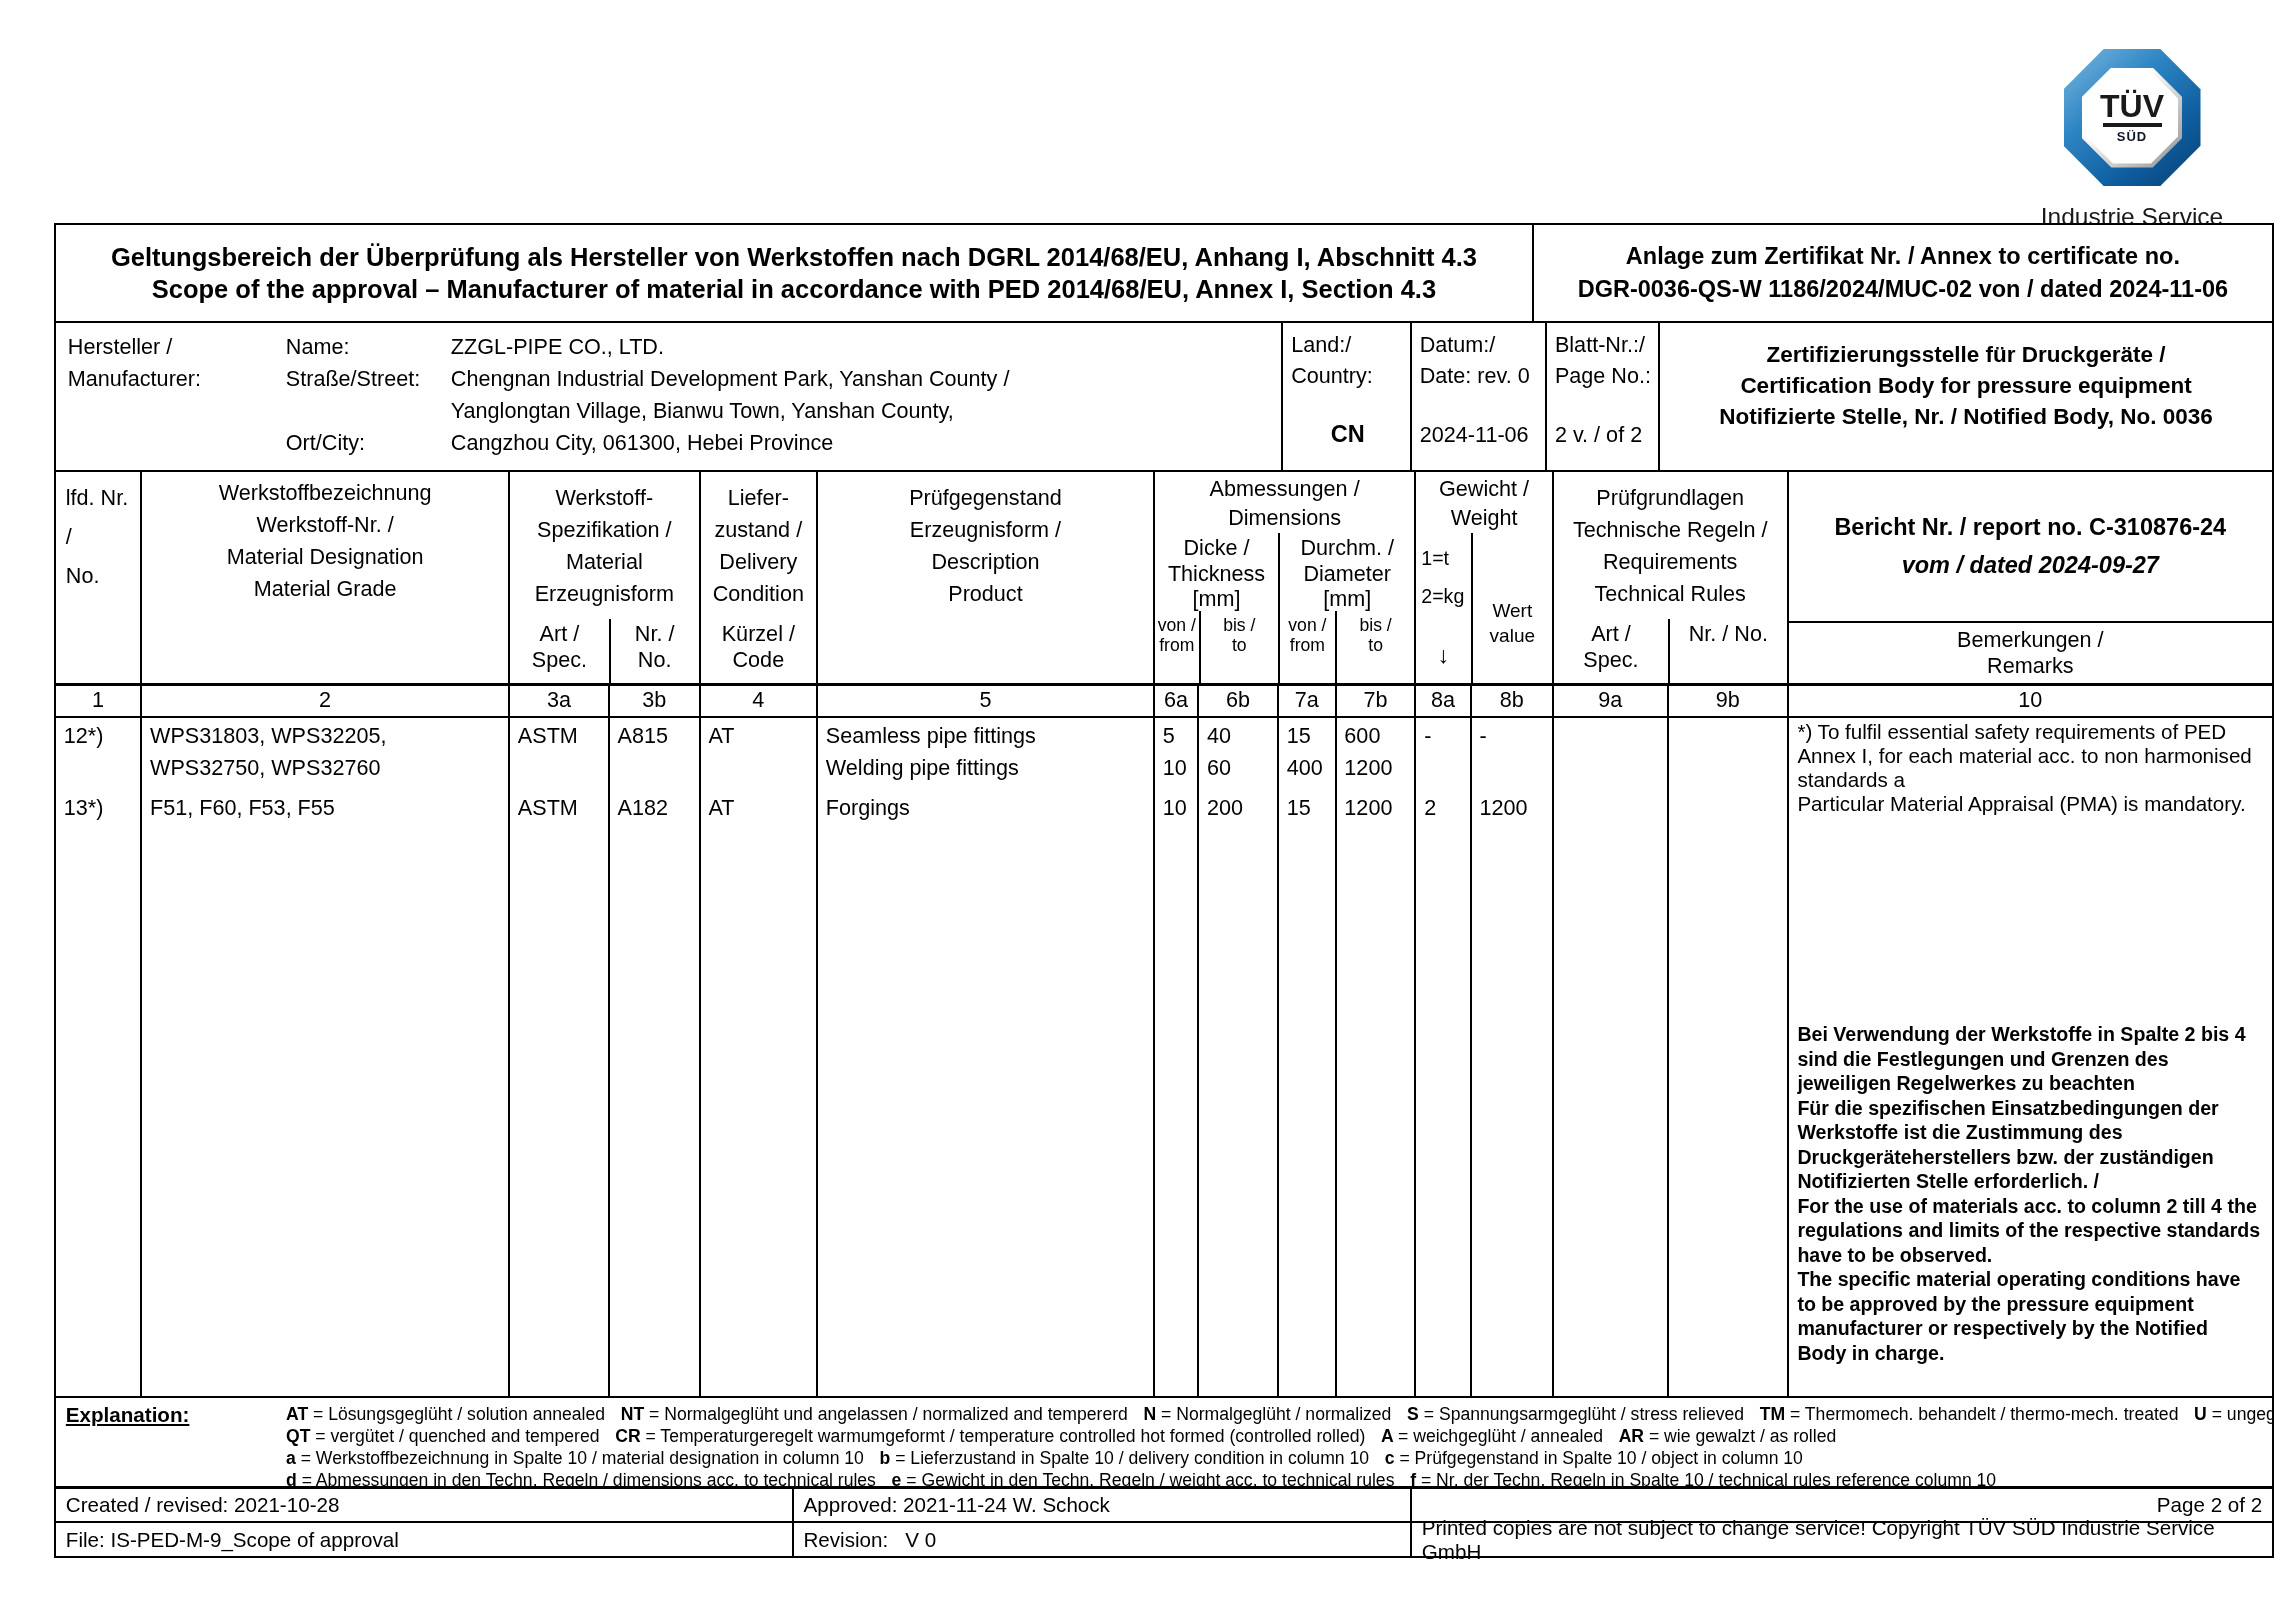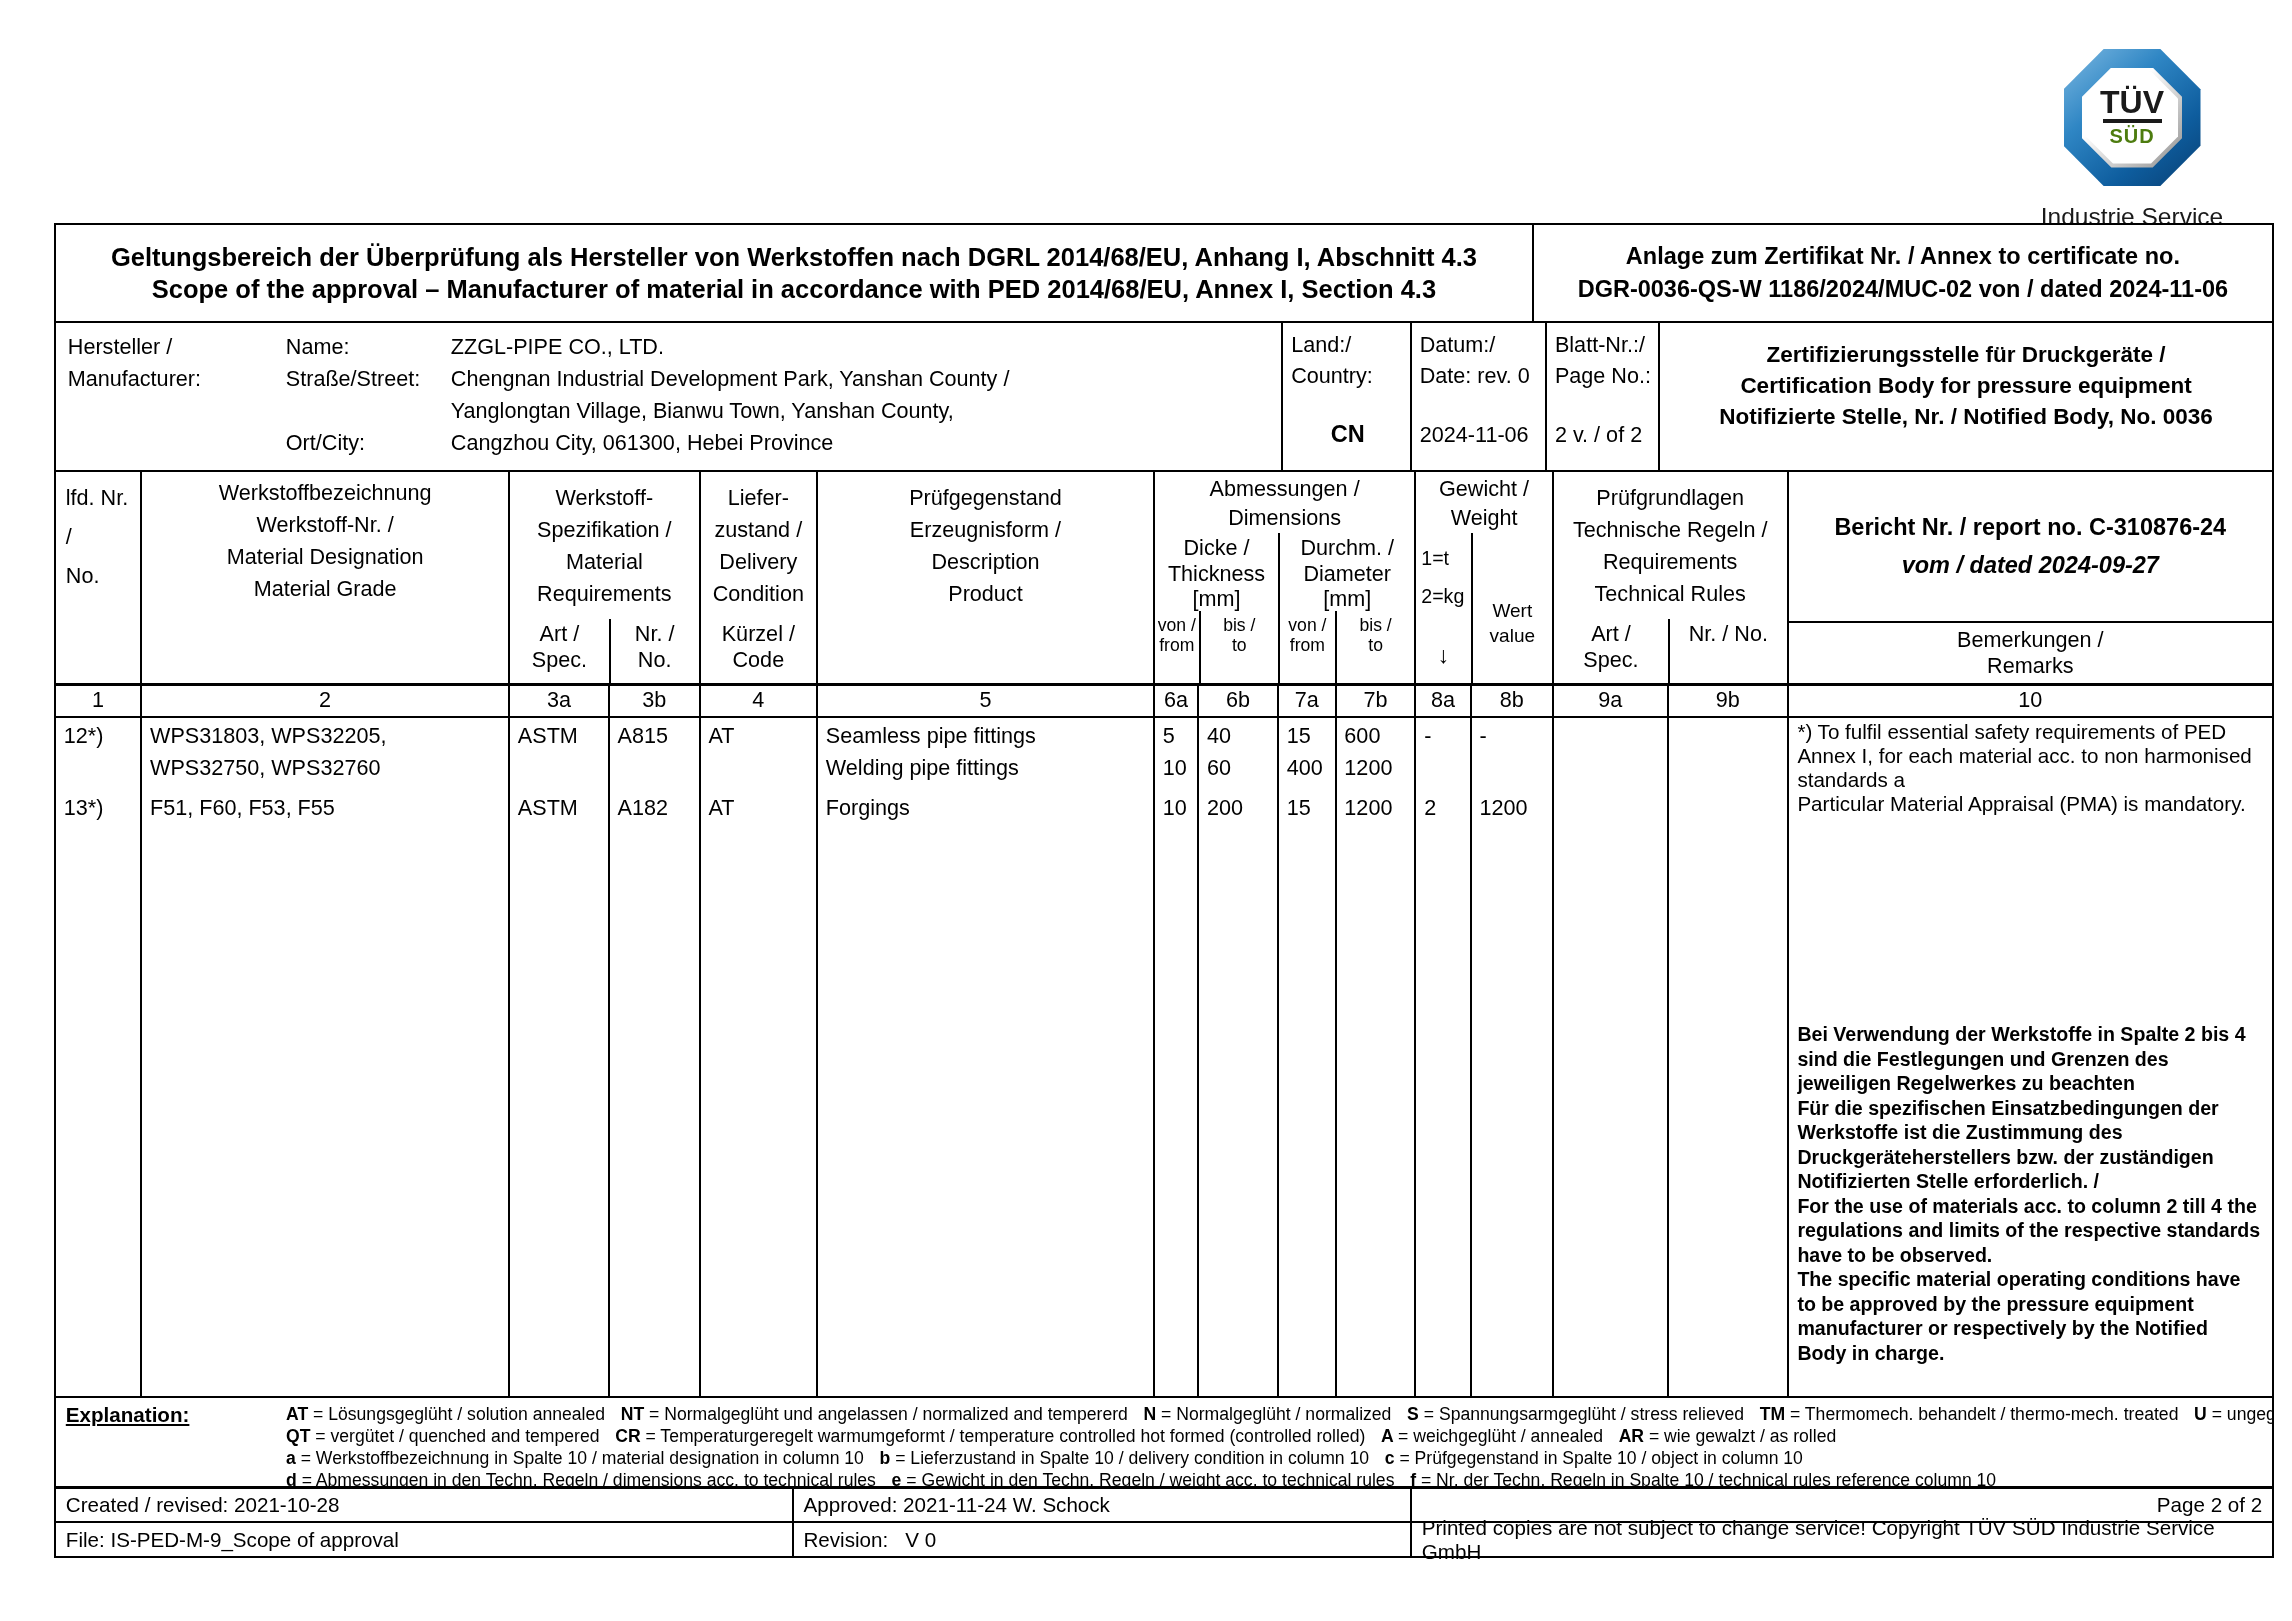--- a/index.html
+++ b/index.html
@@ -34,7 +34,7 @@
   }
   .oct-tuv { font-weight:bold; font-size:32px; line-height:31px; color:#1a1a1a; }
   .oct-line { width:59px; height:3.9px; background:#1a1a1a; margin:1px 0 2.9px; }
-  .oct-sud { font-weight:bold; font-size:20px; letter-spacing:1px; color:#4d7c0f; }
+  .oct-sud { font-weight:bold; font-size:13px; letter-spacing:1px; color:#0f172a; }
   .logo-sub { margin-top:17px; font-size:24.5px; color:#1a1a1a; white-space:nowrap; }
 
   

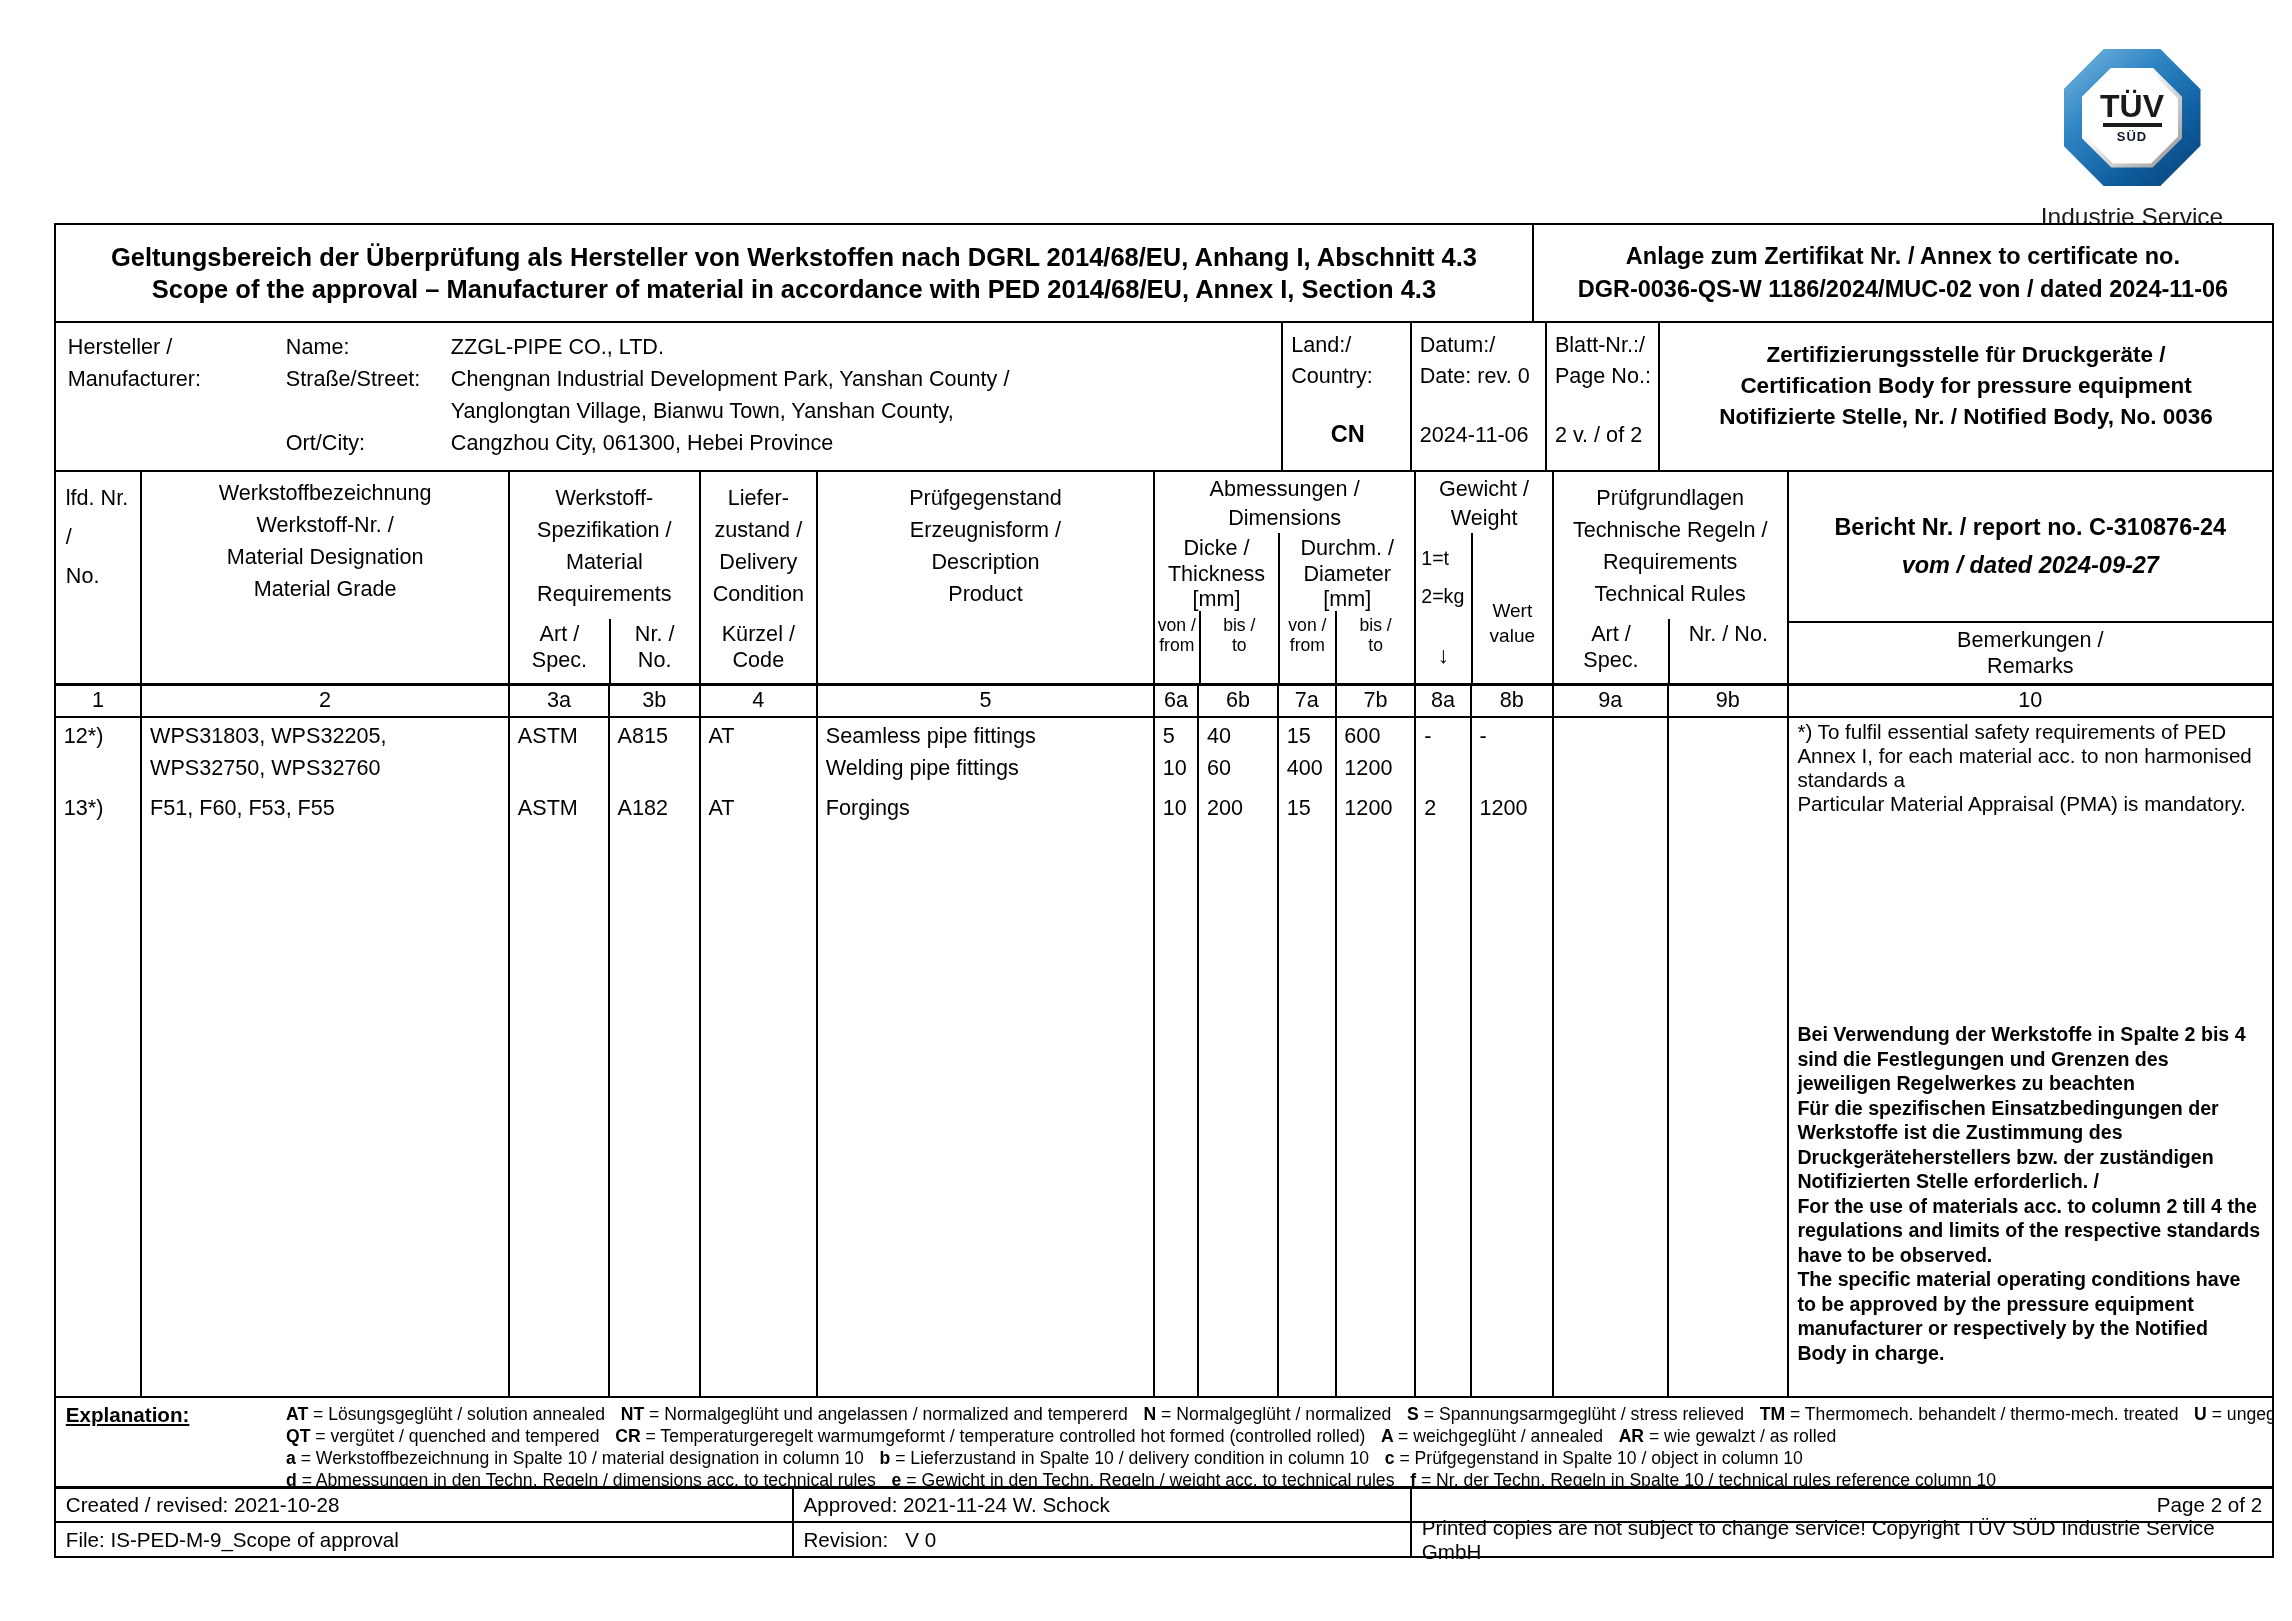--- a/index.html
+++ b/index.html
@@ -222,7 +222,7 @@
         <div class="hg-top">Werkstoff-
 Spezifikation /
 Material
-Requirements</div>
+Erzeugnisform</div>
         <div class="hg-bot">
           <div>Art /
 Spec.</div>

